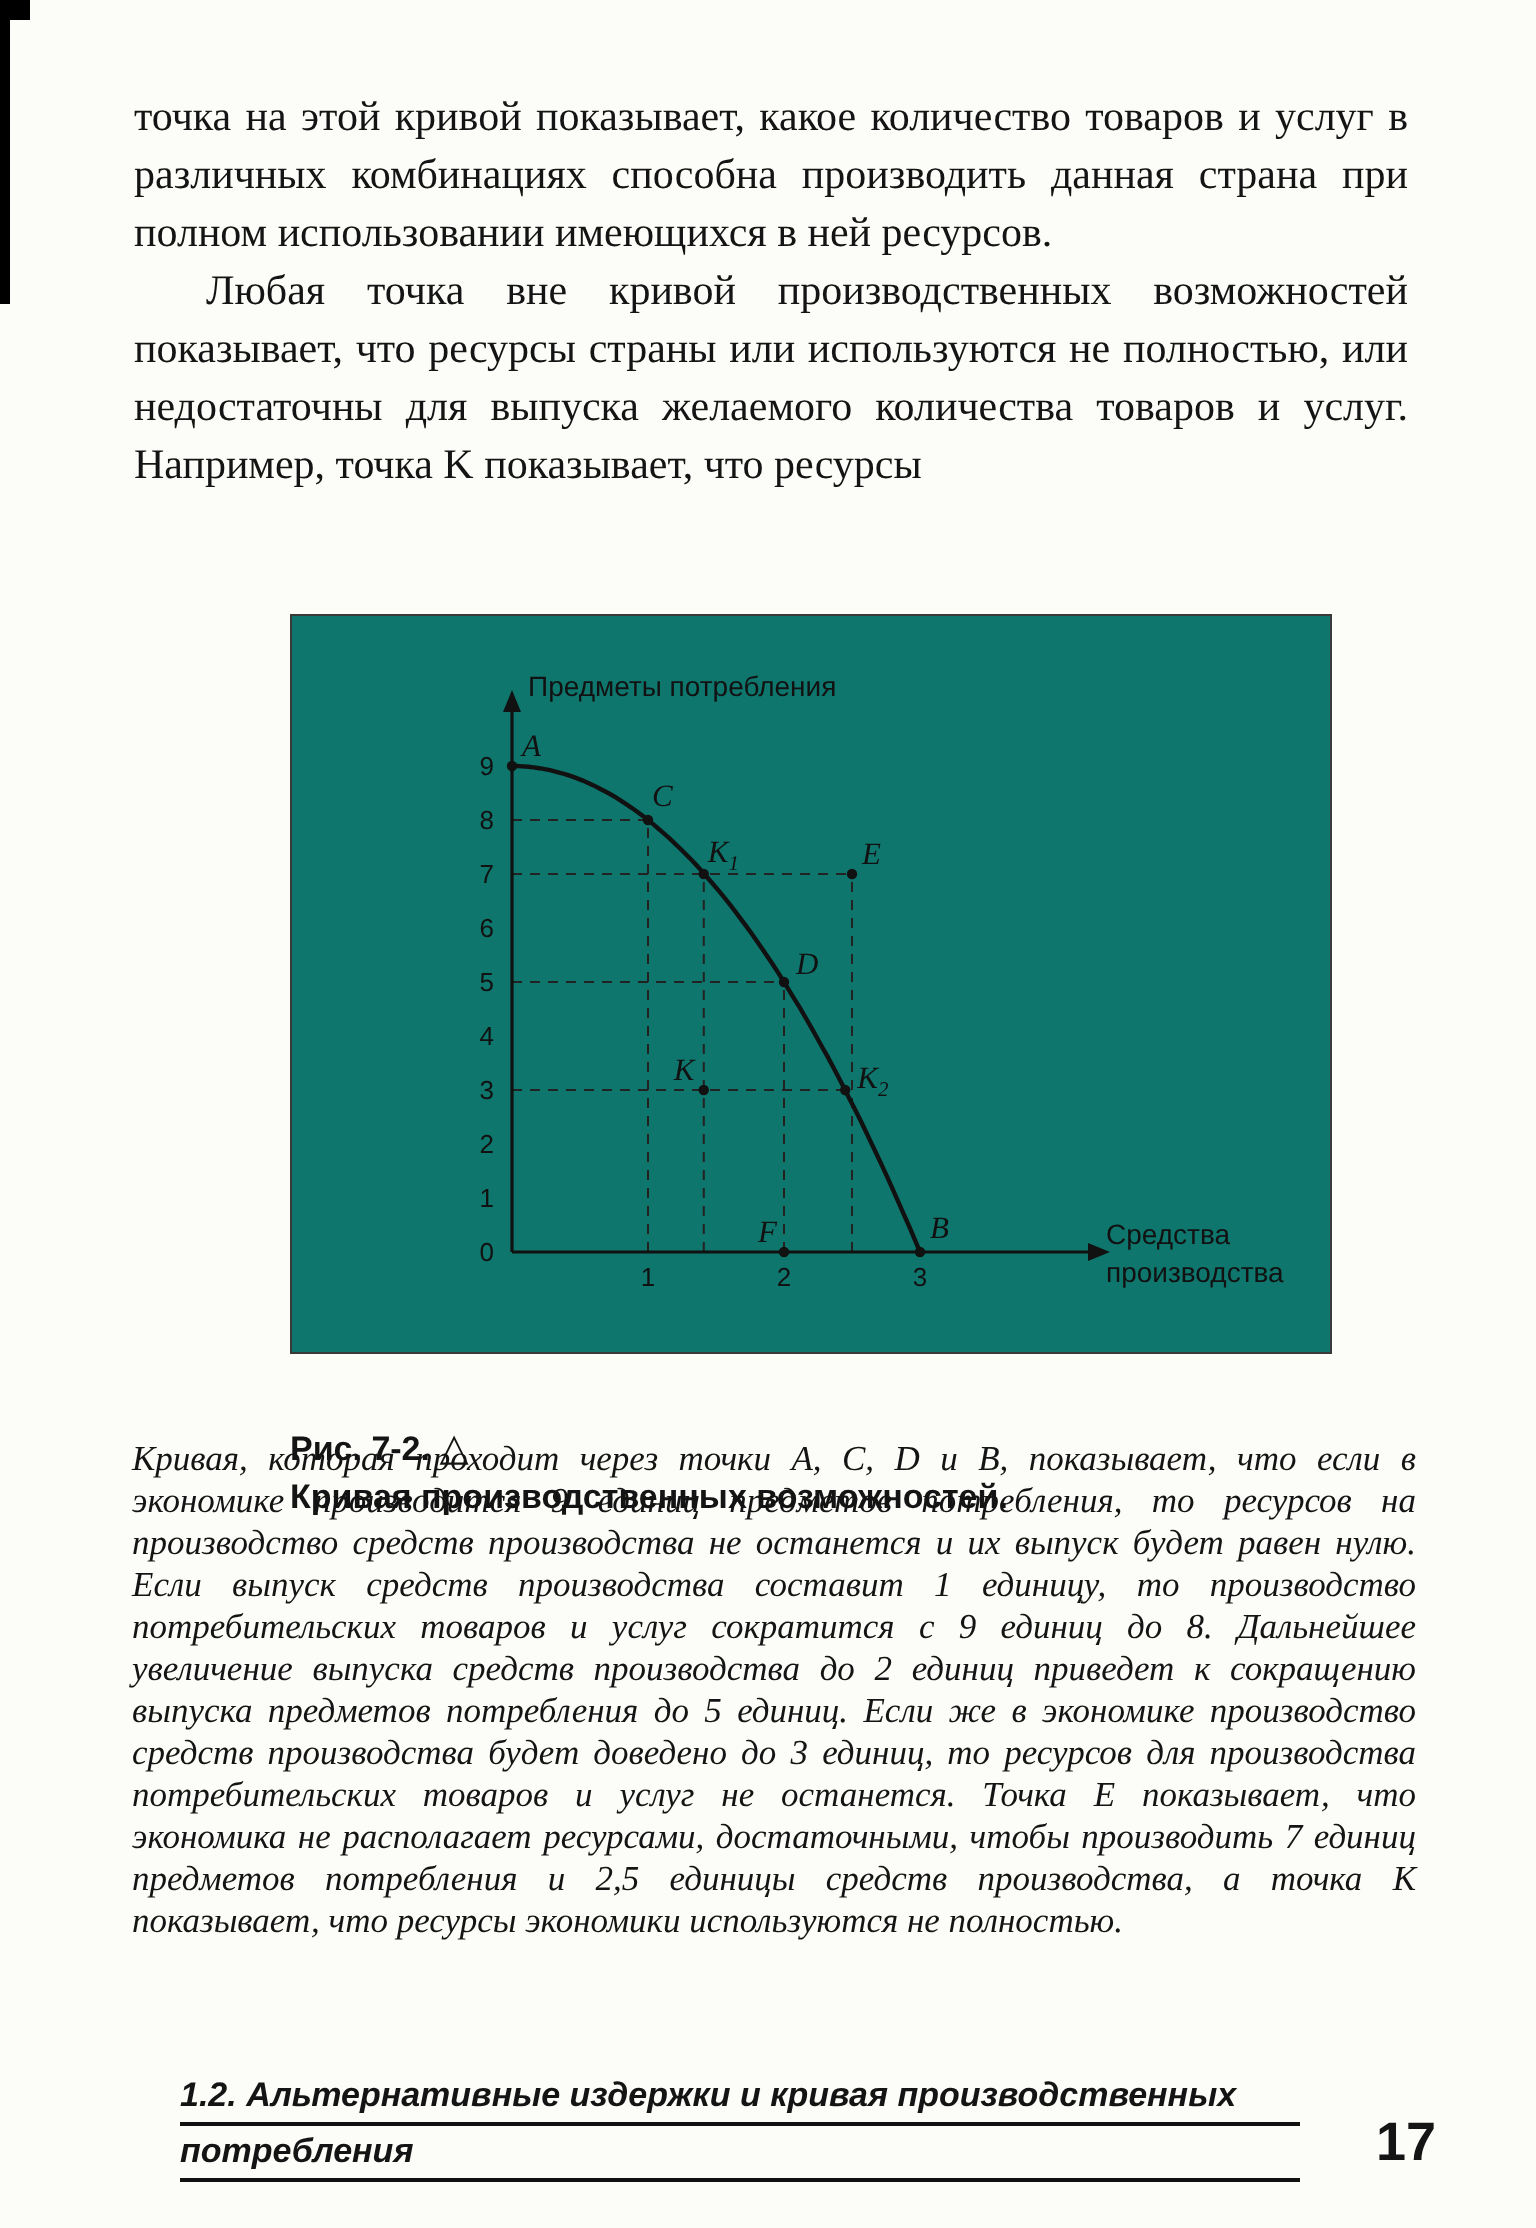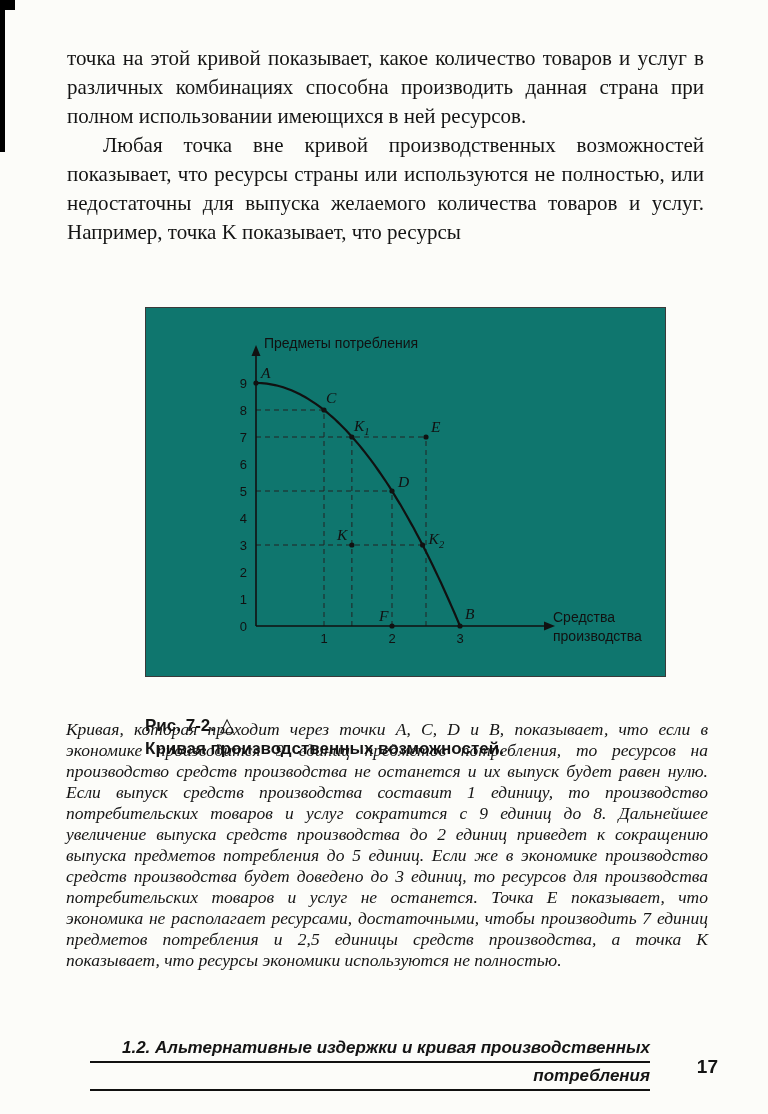--- a/index.html
+++ b/index.html
@@ -32,7 +32,7 @@
   
   .footer{position:absolute;left:90px;top:1038px;width:560px;
           font-family:"Liberation Sans", sans-serif;font-style:italic;
-          font-weight:bold;font-size:17px;text-align:right;}
+          font-weight:bold;font-size:17px;}
   .footer .fline{border-bottom:2px solid #111;padding-bottom:3px;}
   .footer .fline + .fline{padding-top:3px;}
   .page-number{position:absolute;right:50px;top:1056px;

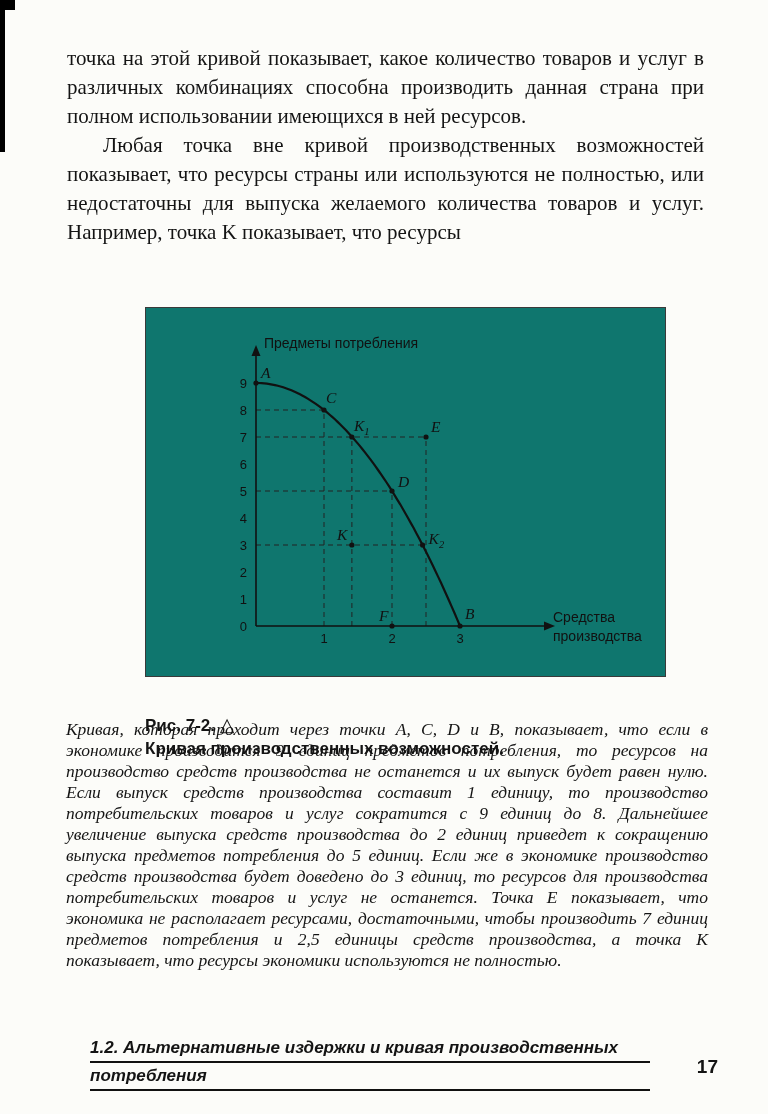--- a/index.html
+++ b/index.html
@@ -37,7 +37,7 @@
   .footer .fline + .fline{padding-top:3px;}
   .page-number{position:absolute;right:50px;top:1056px;
                font-family:"Liberation Sans", sans-serif;
-               font-weight:bold;font-size:19px;font-style:normal;}
+               font-weight:bold;font-size:27px;font-style:normal;}
 </style>
 </head>
 <body>

